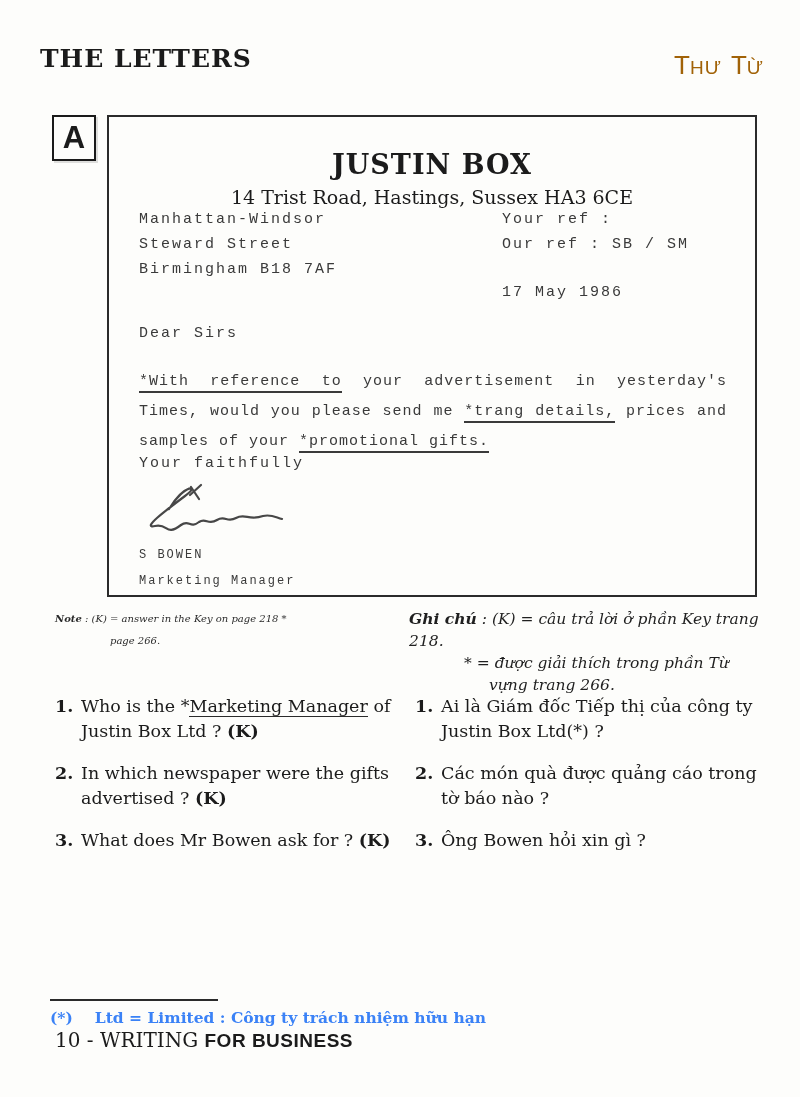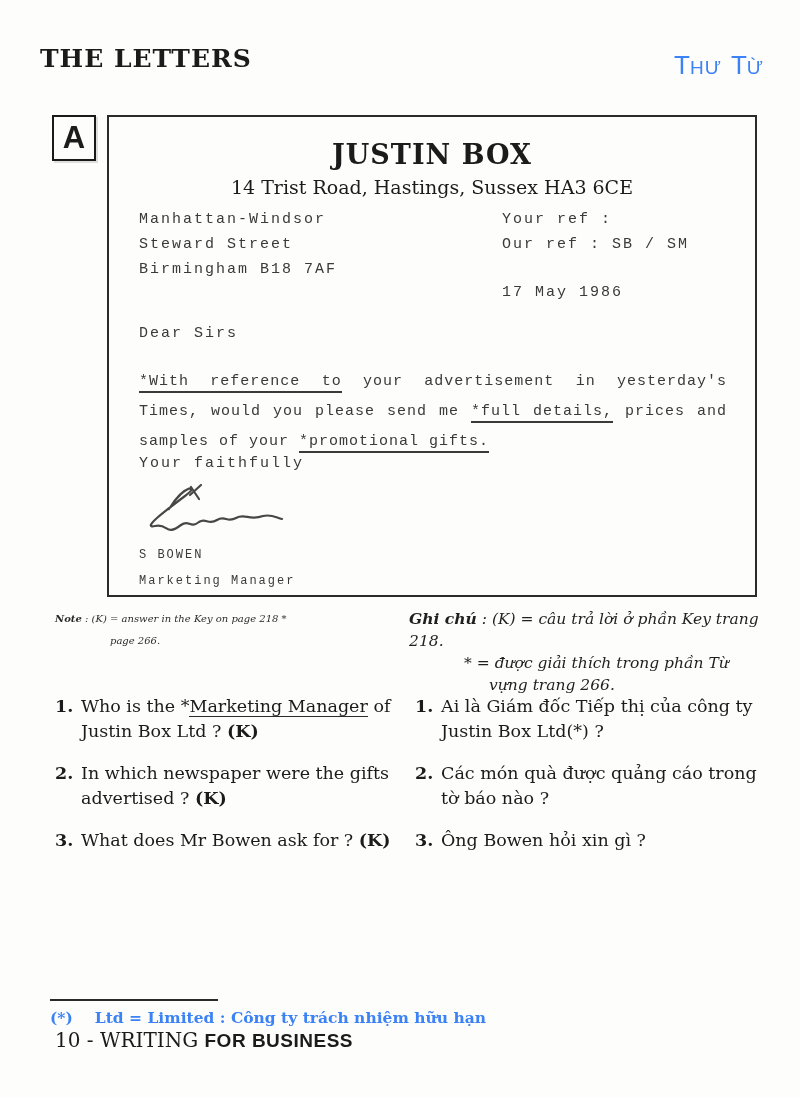--- a/index.html
+++ b/index.html
@@ -10,7 +10,7 @@
   }
   
   .hdr-en{position:absolute;left:40px;top:44px;font-size:25px;font-weight:bold;letter-spacing:1px;}
-  .hdr-vi{position:absolute;right:36px;top:50px;font-family:"Liberation Sans","DejaVu Sans",sans-serif;color:#3b82f6;}
+  .hdr-vi{position:absolute;right:36px;top:50px;font-family:"Liberation Sans","DejaVu Sans",sans-serif;color:#a16207;}
   .hdr-vi .big{font-size:26px;}
   .hdr-vi .small{font-size:19px;letter-spacing:1px;}
   .hdr-vi .w2{margin-left:9px;}

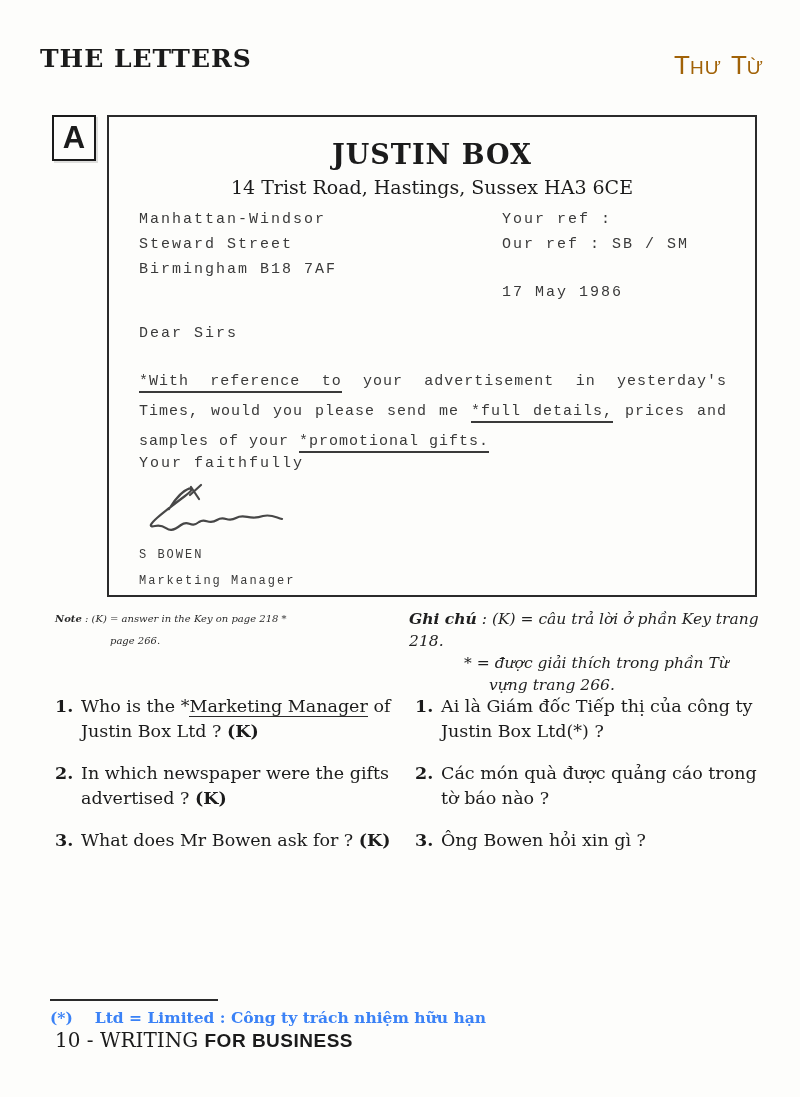--- a/index.html
+++ b/index.html
@@ -25,7 +25,7 @@
     position:absolute;left:107px;top:115px;width:646px;height:478px;
     border:2px solid #2b2b2b;background:#fdfdfb;
   }
-  .company{ text-align:center;margin-top:22px;font-weight:bold;font-size:27px;letter-spacing:1px;}
+  .company{ text-align:center;margin-top:32px;font-weight:bold;font-size:27px;letter-spacing:1px;}
   .company-addr{ text-align:center;margin-top:6px;font-size:19px;}
   .mono{font-family:"Liberation Mono","DejaVu Sans Mono",monospace;color:#3a3a3a;}
   .recipient{position:absolute;left:30px;top:90px;font-size:15px;line-height:25px;letter-spacing:2px;}

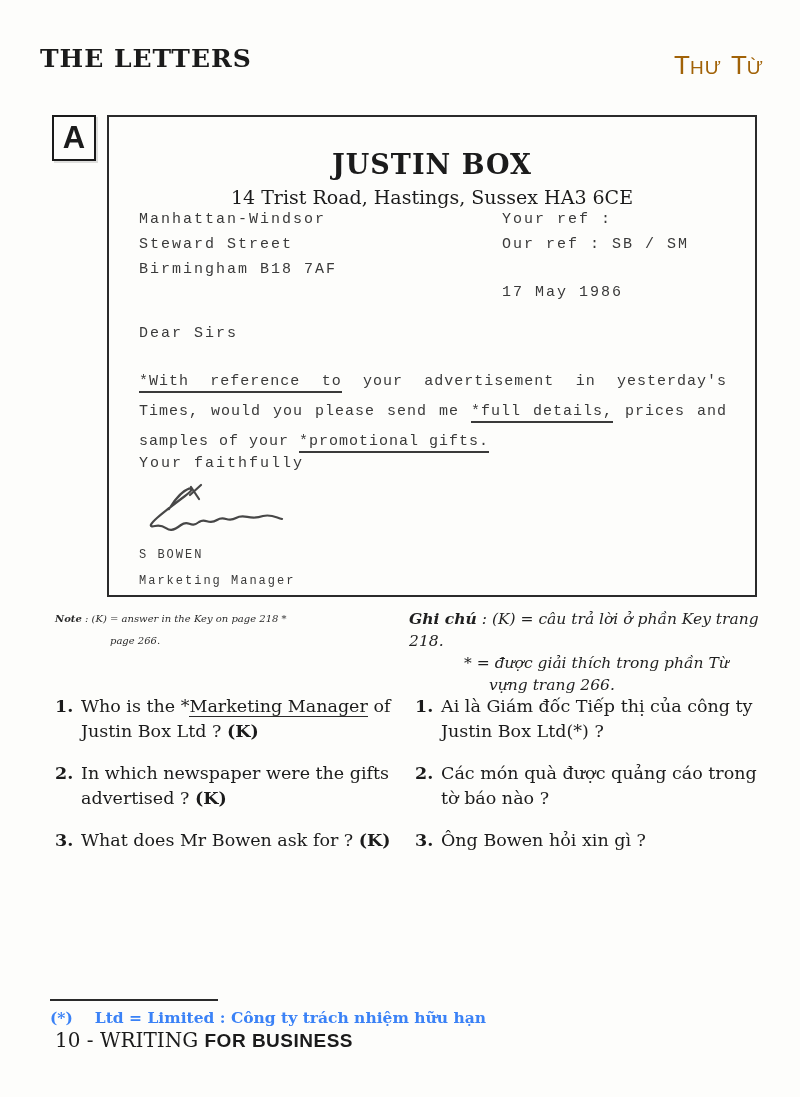--- a/index.html
+++ b/index.html
@@ -95,7 +95,7 @@
 
     <div class="body-par mono">
       <span class="body-line justify"><span class="u2">*With reference to</span><span> your advertisement in yesterday's</span></span>
-      <span class="body-line justify"><span>Times, would you please send me </span><span class="u2">*full details,</span><span> prices and</span></span>
+      <span class="body-line justify"><span>Times, would you please send me </span><span class="u2">*trang details,</span><span> prices and</span></span>
       <span class="body-line"><span>samples of your </span><span class="u2">*promotional gifts.</span></span>
     </div>
 

